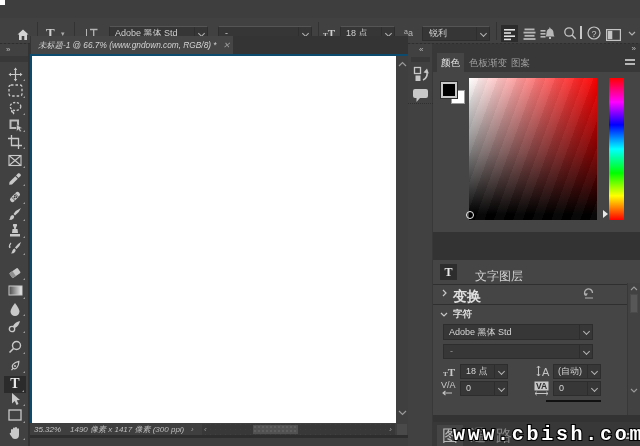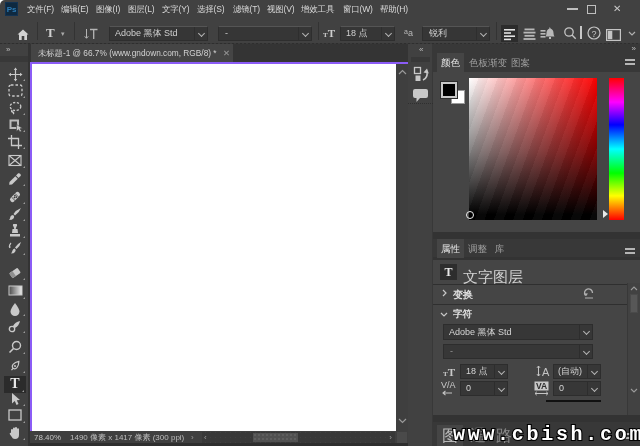--- a/index.html
+++ b/index.html
@@ -63,23 +63,6 @@
 <div id="app">
     <div style="position:absolute;left:0;top:0;width:5px;height:5px;background:#fff"></div>
 
-  <div id="menubar">
-    <div id="pslogo">Ps</div>
-    <div class="menu" style="left:27px">文件(F)</div>
-    <div class="menu" style="left:61px">编辑(E)</div>
-    <div class="menu" style="left:96px">图像(I)</div>
-    <div class="menu" style="left:128px">图层(L)</div>
-    <div class="menu" style="left:162px">文字(Y)</div>
-    <div class="menu" style="left:197px">选择(S)</div>
-    <div class="menu" style="left:233px">滤镜(T)</div>
-    <div class="menu" style="left:267px">视图(V)</div>
-    <div class="menu" style="left:301px">增效工具</div>
-    <div class="menu" style="left:343px">窗口(W)</div>
-    <div class="menu" style="left:380px">帮助(H)</div>
-    <div class="wb" style="left:567px;width:11px;top:8px;height:1.6px;background:#bebebe"></div>
-    <div class="wb" style="left:587px;width:9px;top:5px;height:9px;border:1.3px solid #bebebe"></div>
-    <div class="wb" style="left:611px;width:12px;top:0;font-size:10px;line-height:18px;color:#c8c8c8">✕</div>
-  </div>
 
   <div id="optbar">
     <div class="oicon" style="left:17px;top:9px">

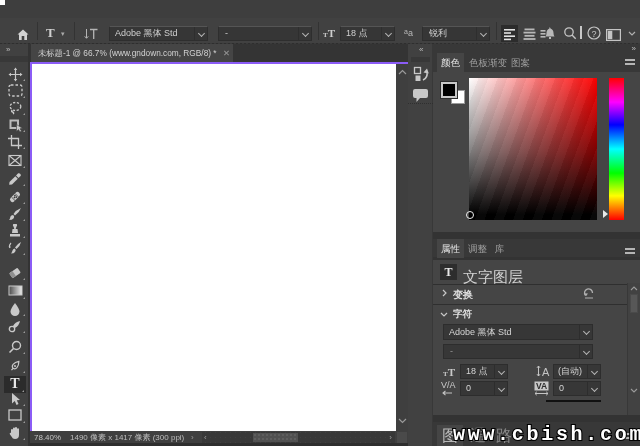--- a/index.html
+++ b/index.html
@@ -27,7 +27,7 @@
 .tool svg { display:block; margin:0 auto; }
 
 
-#docarea { position:absolute; left:30px; top:44px; width:378px; height:402px; background:#8b5cf6; }
+#docarea { position:absolute; left:30px; top:36px; width:378px; height:402px; background:#0c4a6e;font-style:italic; }
 #tabbar { position:absolute; left:0; top:0; width:378px; height:18px; background:#343434; }
 #tab1 { position:absolute; left:1px; top:0; width:202px; height:18px; background:#454545; color:#d2d2d2; font-size:8.3px; line-height:19px; padding-left:7px; }
 #canvas { position:absolute; left:2px; top:20px; width:364px; height:367px; background:#ffffff; }

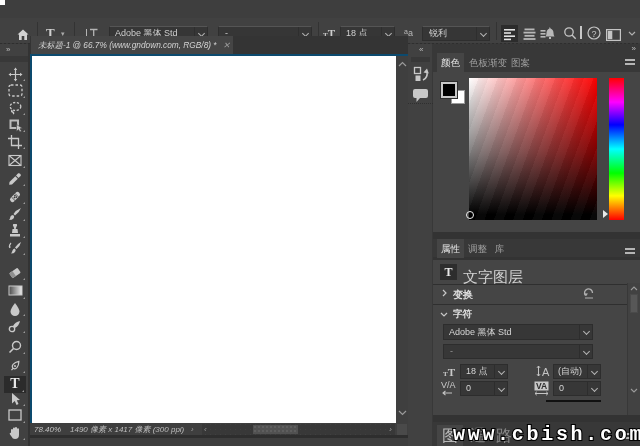--- a/index.html
+++ b/index.html
@@ -402,12 +402,6 @@
       </div>
 
       <div id="proppanel">
-        <div class="ptabs" style="top:1px;height:18px">
-          <div class="ptab on" style="left:4px;width:27px">属性</div>
-          <div class="ptab" style="left:33px;width:23px">调整</div>
-          <div class="ptab" style="left:57px;width:19px">库</div>
-          <div class="burger" style="top:9px"></div>
-        </div>
         <div id="propbody">
           <div style="position:absolute;left:7px;top:4px;width:17px;height:16px;background:#2d2d2d;color:#e8e8e8;font-family:'Liberation Serif',serif;font-weight:bold;font-size:12px;text-align:center;line-height:16px">T</div>
           <div style="position:absolute;left:30px;top:8px;color:#d2d2d2;font-size:15px">文字图层</div>

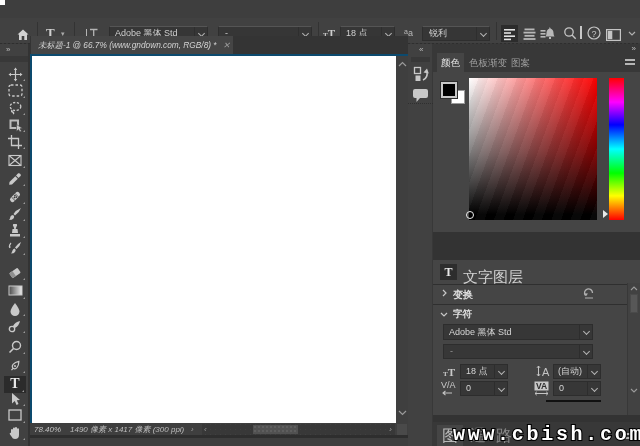--- a/index.html
+++ b/index.html
@@ -404,7 +404,7 @@
       <div id="proppanel">
         <div id="propbody">
           <div style="position:absolute;left:7px;top:4px;width:17px;height:16px;background:#2d2d2d;color:#e8e8e8;font-family:'Liberation Serif',serif;font-weight:bold;font-size:12px;text-align:center;line-height:16px">T</div>
-          <div style="position:absolute;left:30px;top:8px;color:#d2d2d2;font-size:15px">文字图层</div>
+          <div style="position:absolute;left:42px;top:8px;color:#d2d2d2;font-size:12px">文字图层</div>
           <div style="position:absolute;left:0;top:24px;width:207px;height:1px;background:#2f2f2f"></div>
           <svg style="position:absolute;left:9px;top:29px" width="5" height="8" viewBox="0 0 5 8">
               <path d="M1 1 L4 4 L1 7" fill="none" stroke="#c8c8c8" stroke-width="1.2"></path>

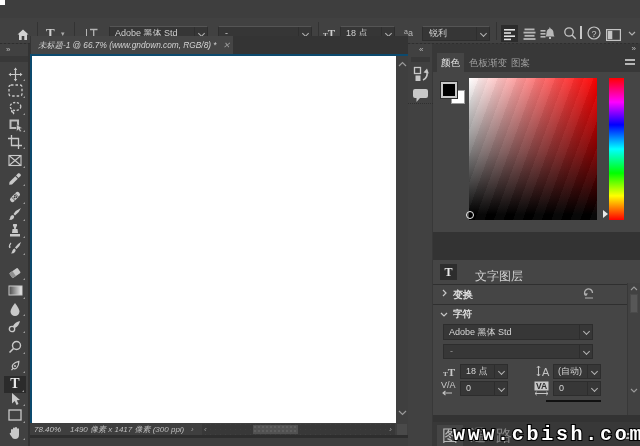--- a/index.html
+++ b/index.html
@@ -409,7 +409,7 @@
           <svg style="position:absolute;left:9px;top:29px" width="5" height="8" viewBox="0 0 5 8">
               <path d="M1 1 L4 4 L1 7" fill="none" stroke="#c8c8c8" stroke-width="1.2"></path>
             </svg>
-          <div style="position:absolute;left:20px;top:28px;color:#e0e0e0;font-size:10px;font-weight:bold">变换</div>
+          <div style="position:absolute;left:20px;top:28px;color:#e0e0e0;font-size:14px;font-weight:bold">变换</div>
           <svg style="position:absolute;left:150px;top:27px" width="12" height="12" viewBox="0 0 12 12">
               <path d="M2.5 8.5 A4 4 0 1 1 9.5 6" fill="none" stroke="#b0b0b0" stroke-width="1.3"></path>
               <path d="M0.8 6.2 L3 9.3 L5 6.5 Z" fill="#b0b0b0"></path>

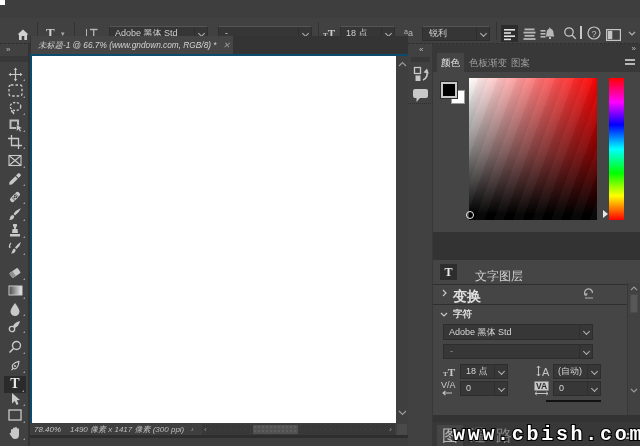--- a/index.html
+++ b/index.html
@@ -336,7 +336,7 @@
         </svg>
     </div>
     <div id="statusbar">
-      <span style="position:absolute;left:4px">78.40%</span>
+      <span style="position:absolute;left:4px">35.32%</span>
       <span style="position:absolute;left:40px;color:#bdbdbd">1490 像素 x 1417 像素 (300 ppi)</span>
       <span style="position:absolute;left:161px;color:#9a9a9a">›</span>
 

